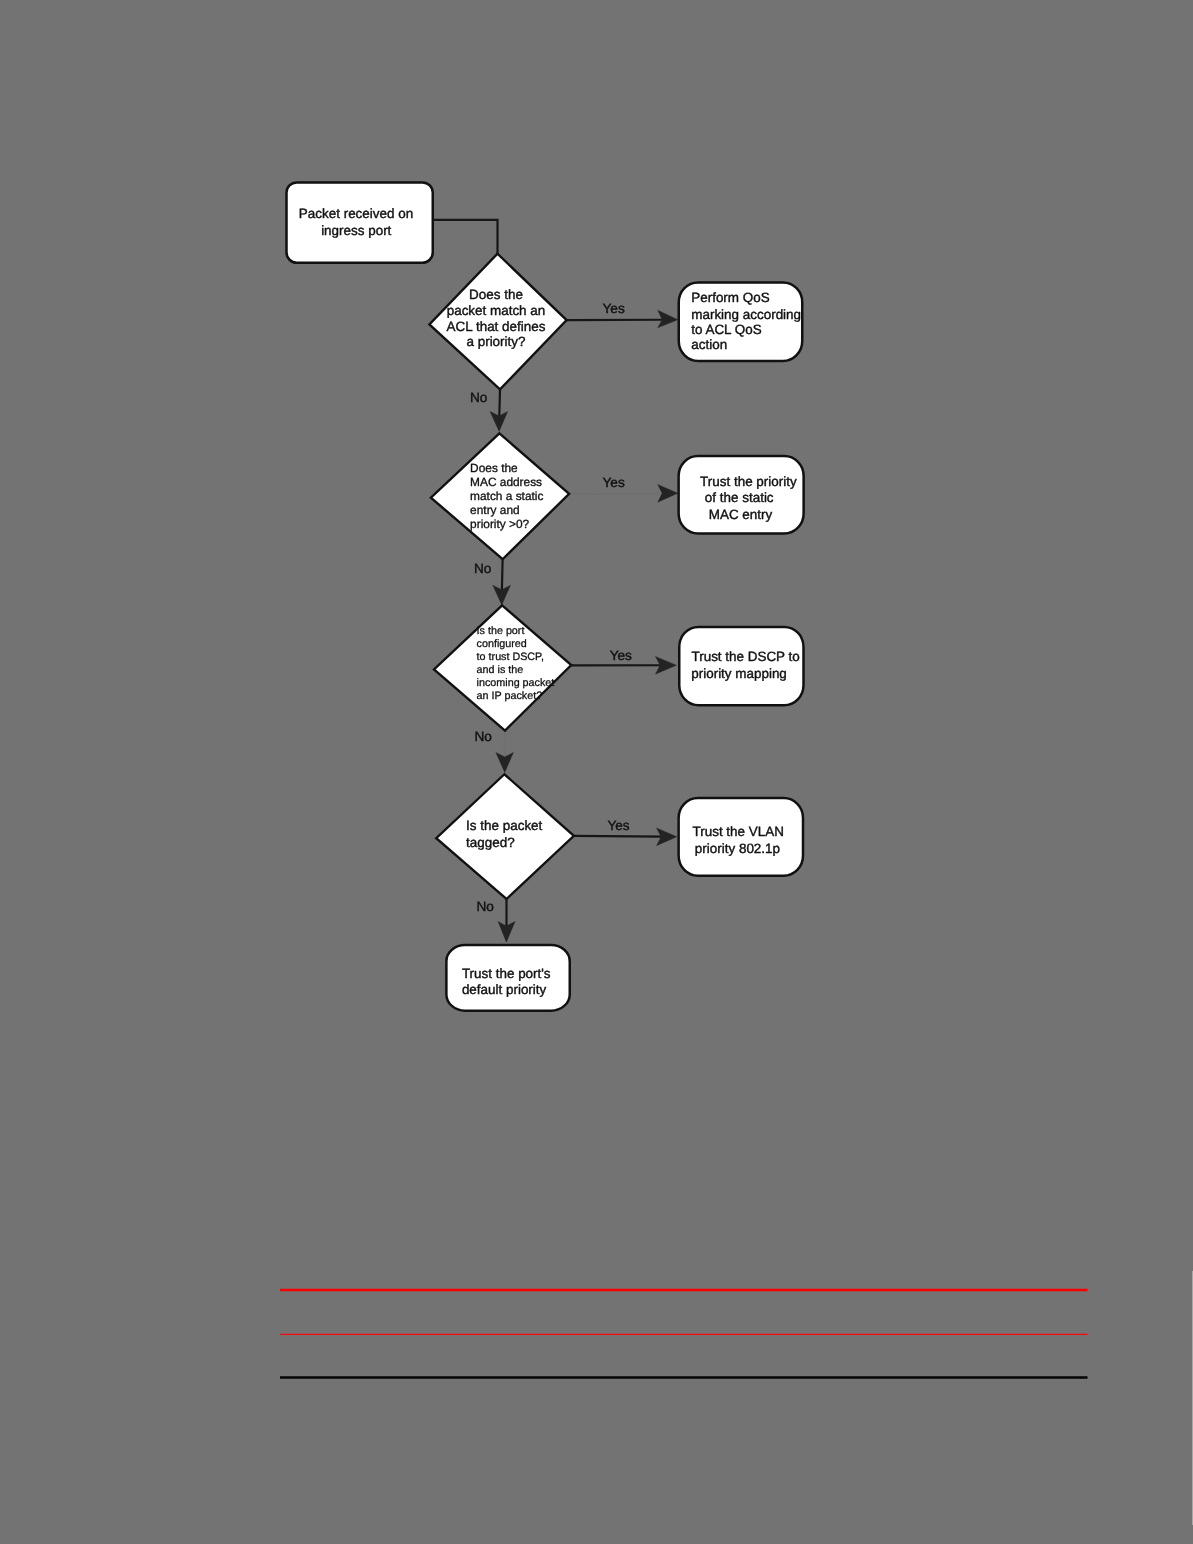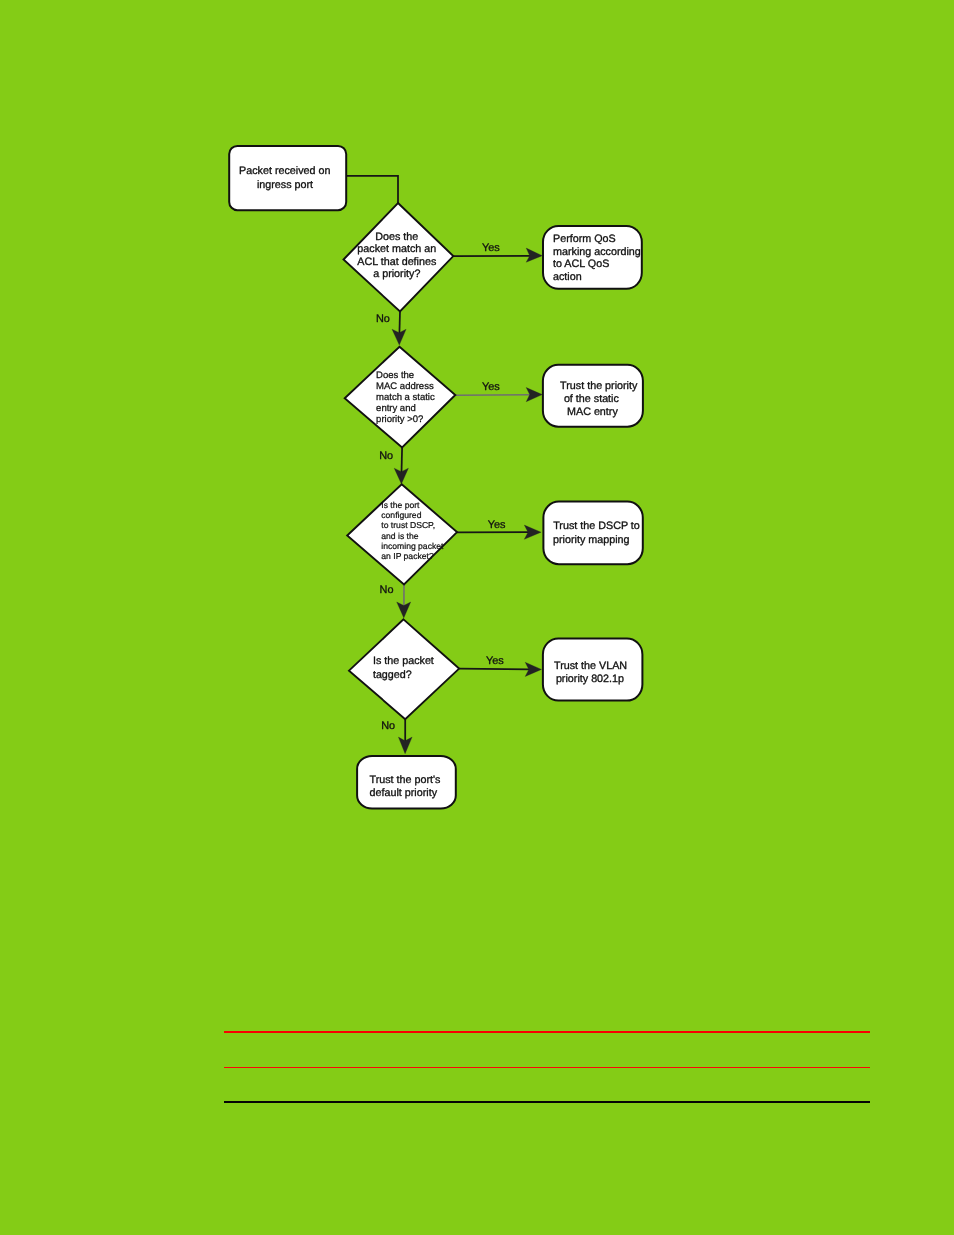--- a/index.html
+++ b/index.html
@@ -19,7 +19,7 @@
     position: relative;
     width: 954px;
     height: 1235px;
-    background: #84cc16;
+    background: #737373;
   }
   #flow {
     position: absolute;

